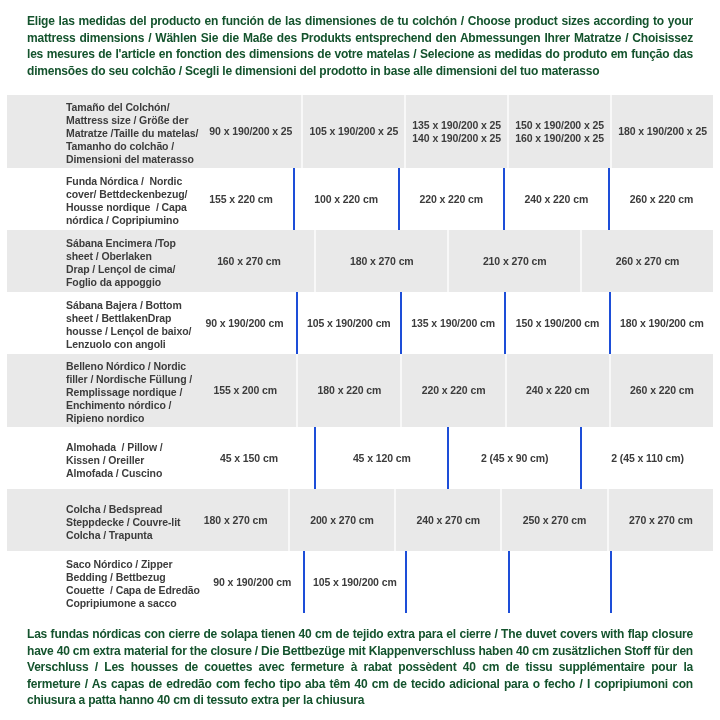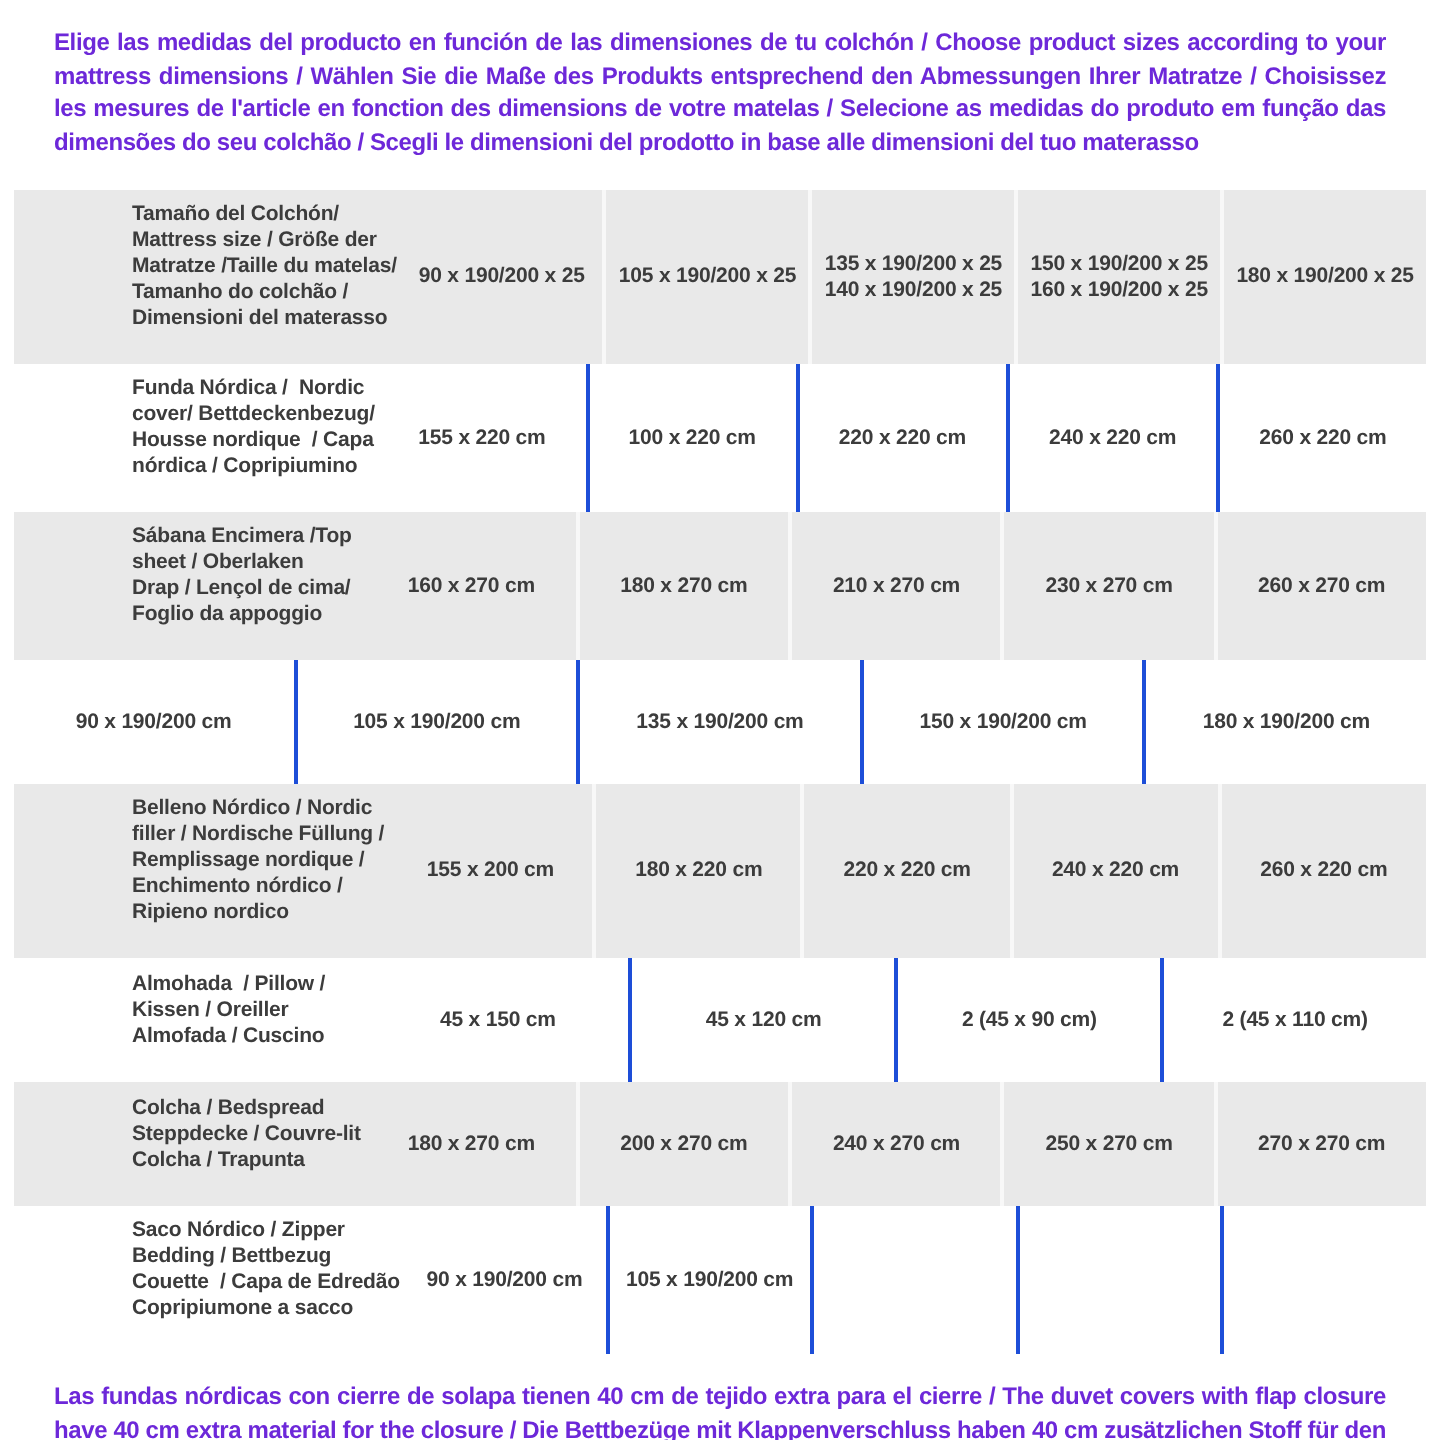--- a/index.html
+++ b/index.html
@@ -11,7 +11,7 @@
   }
   .intro,.note{
     margin:0 27px;font-size:12px;line-height:16.5px;
-    text-align:justify;letter-spacing:-0.2px;color:#6d28d9;
+    text-align:justify;letter-spacing:-0.2px;color:#14532d;
   }
   .intro{margin-bottom:16px;}
   .note{margin-top:13px;}

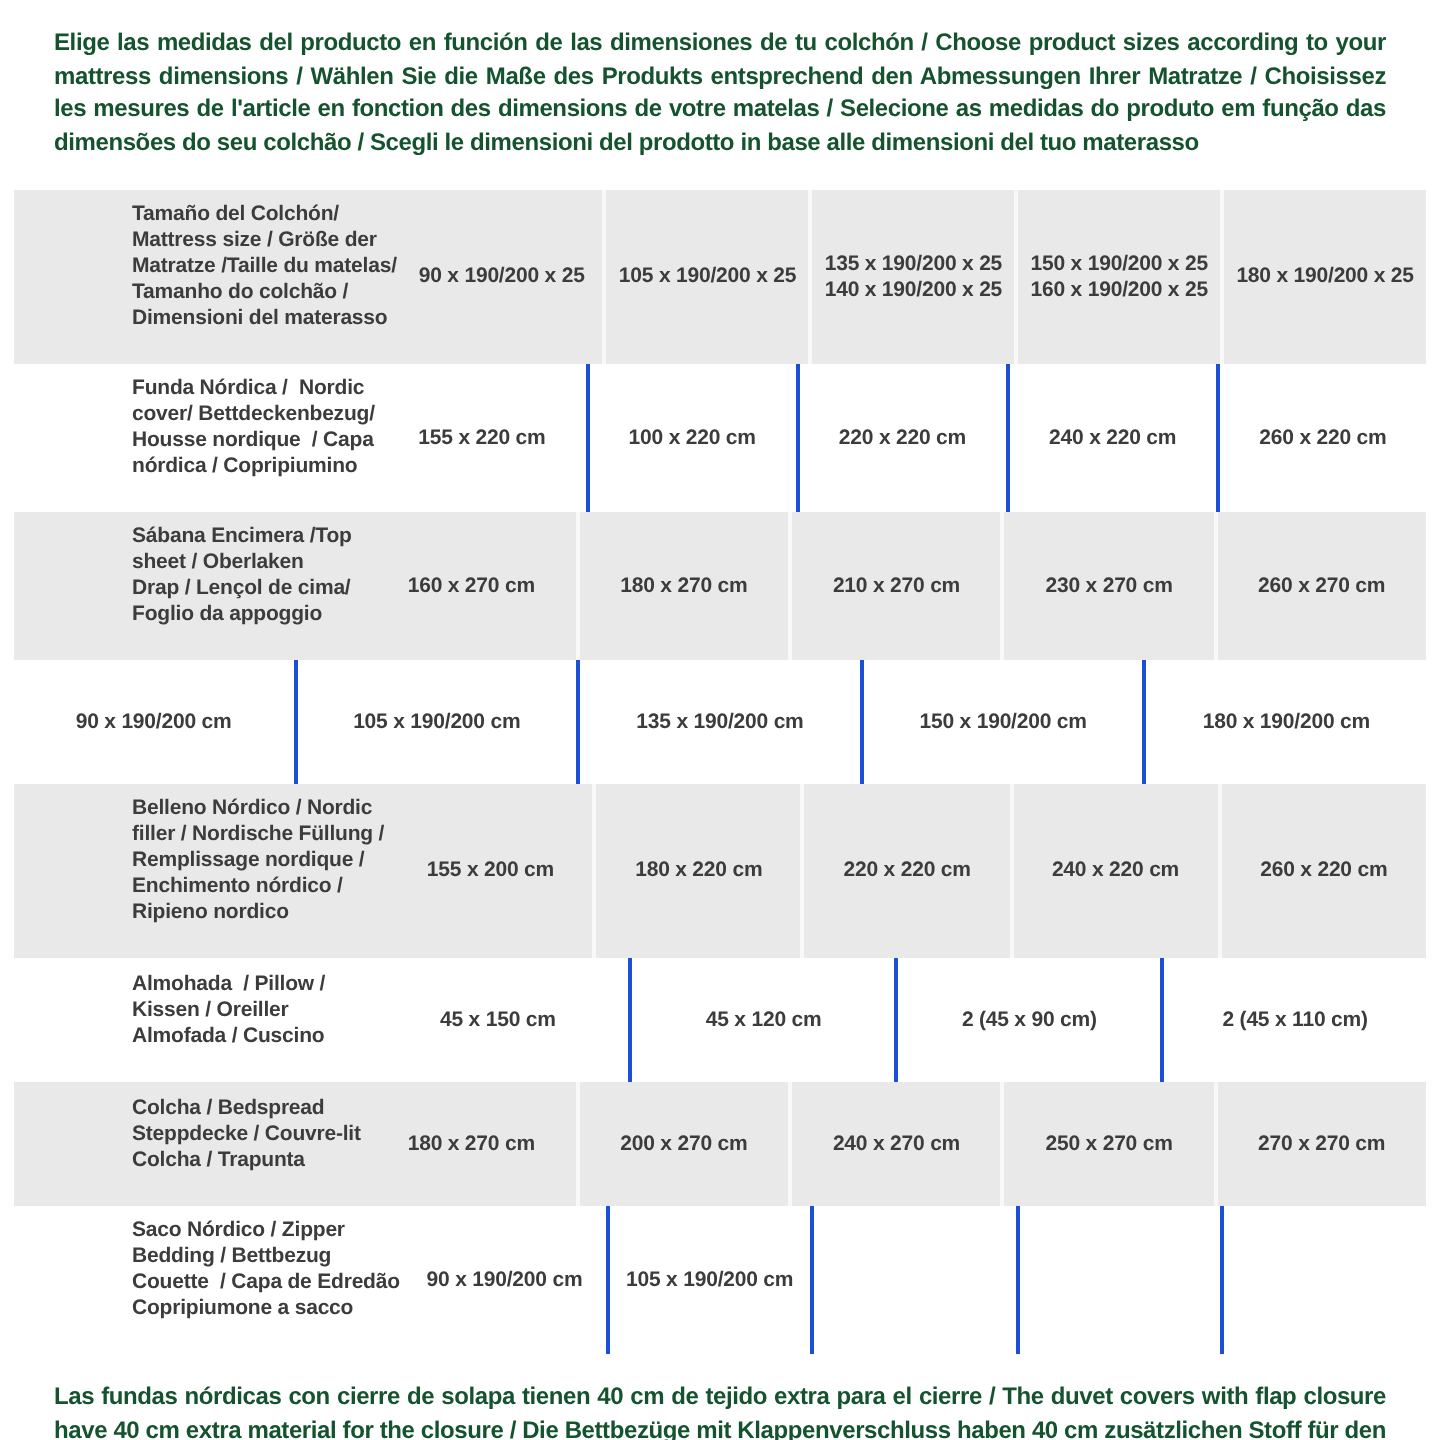--- a/index.html
+++ b/index.html
@@ -21,7 +21,7 @@
   .cell{box-sizing:border-box;font-size:10.5px;line-height:13px;color:#3c3c3c;}
   .label{
     flex:0 0 25%;display:flex;align-items:center;
-    padding:6px 2px 16px 59px;white-space:pre;letter-spacing:-0.1px;
+    padding:6px 2px 2px 59px;white-space:pre;letter-spacing:-0.1px;
   }
   .val{
     flex:1;display:flex;align-items:center;justify-content:center;

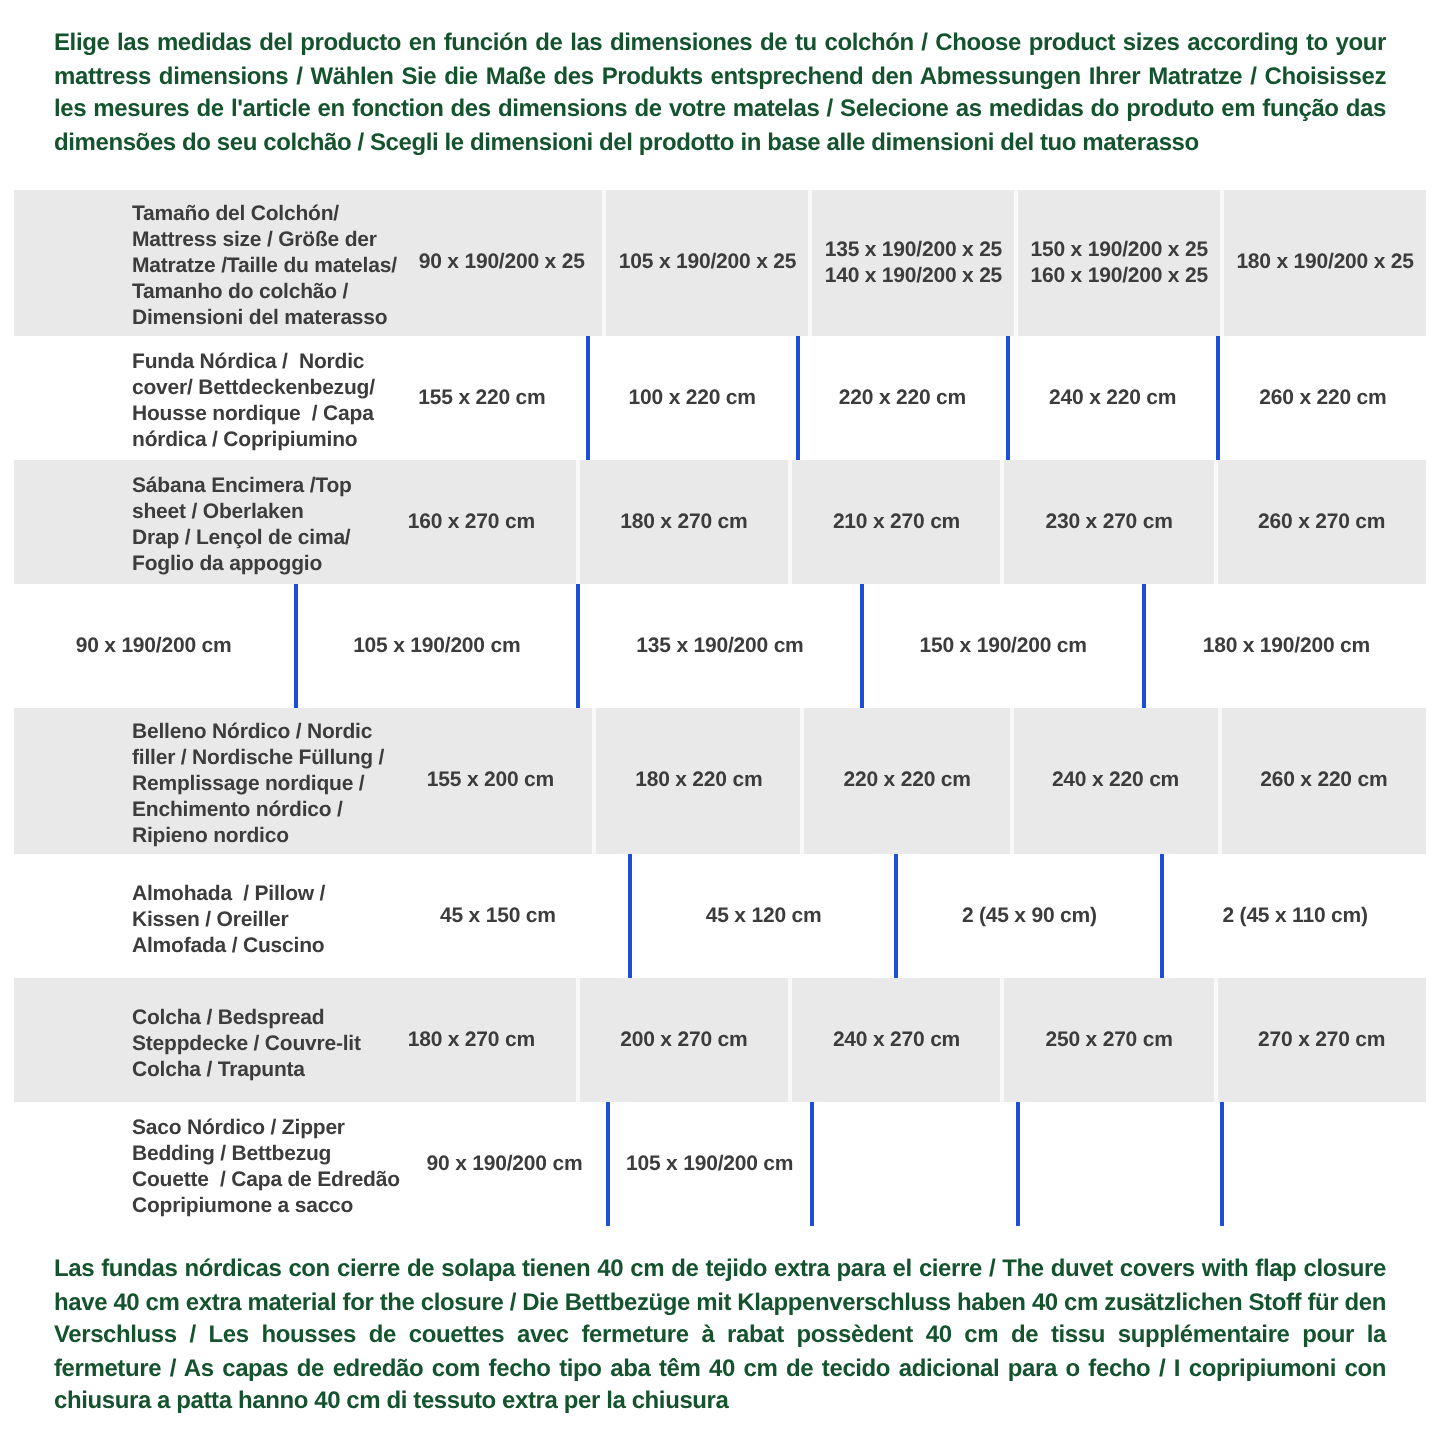--- a/index.html
+++ b/index.html
@@ -71,7 +71,6 @@
     <div class="cell val">160 x 270 cm</div>
     <div class="cell val">180 x 270 cm</div>
     <div class="cell val">210 x 270 cm</div>
-    <div class="cell val">230 x 270 cm</div>
     <div class="cell val">260 x 270 cm</div>
   </div>
 

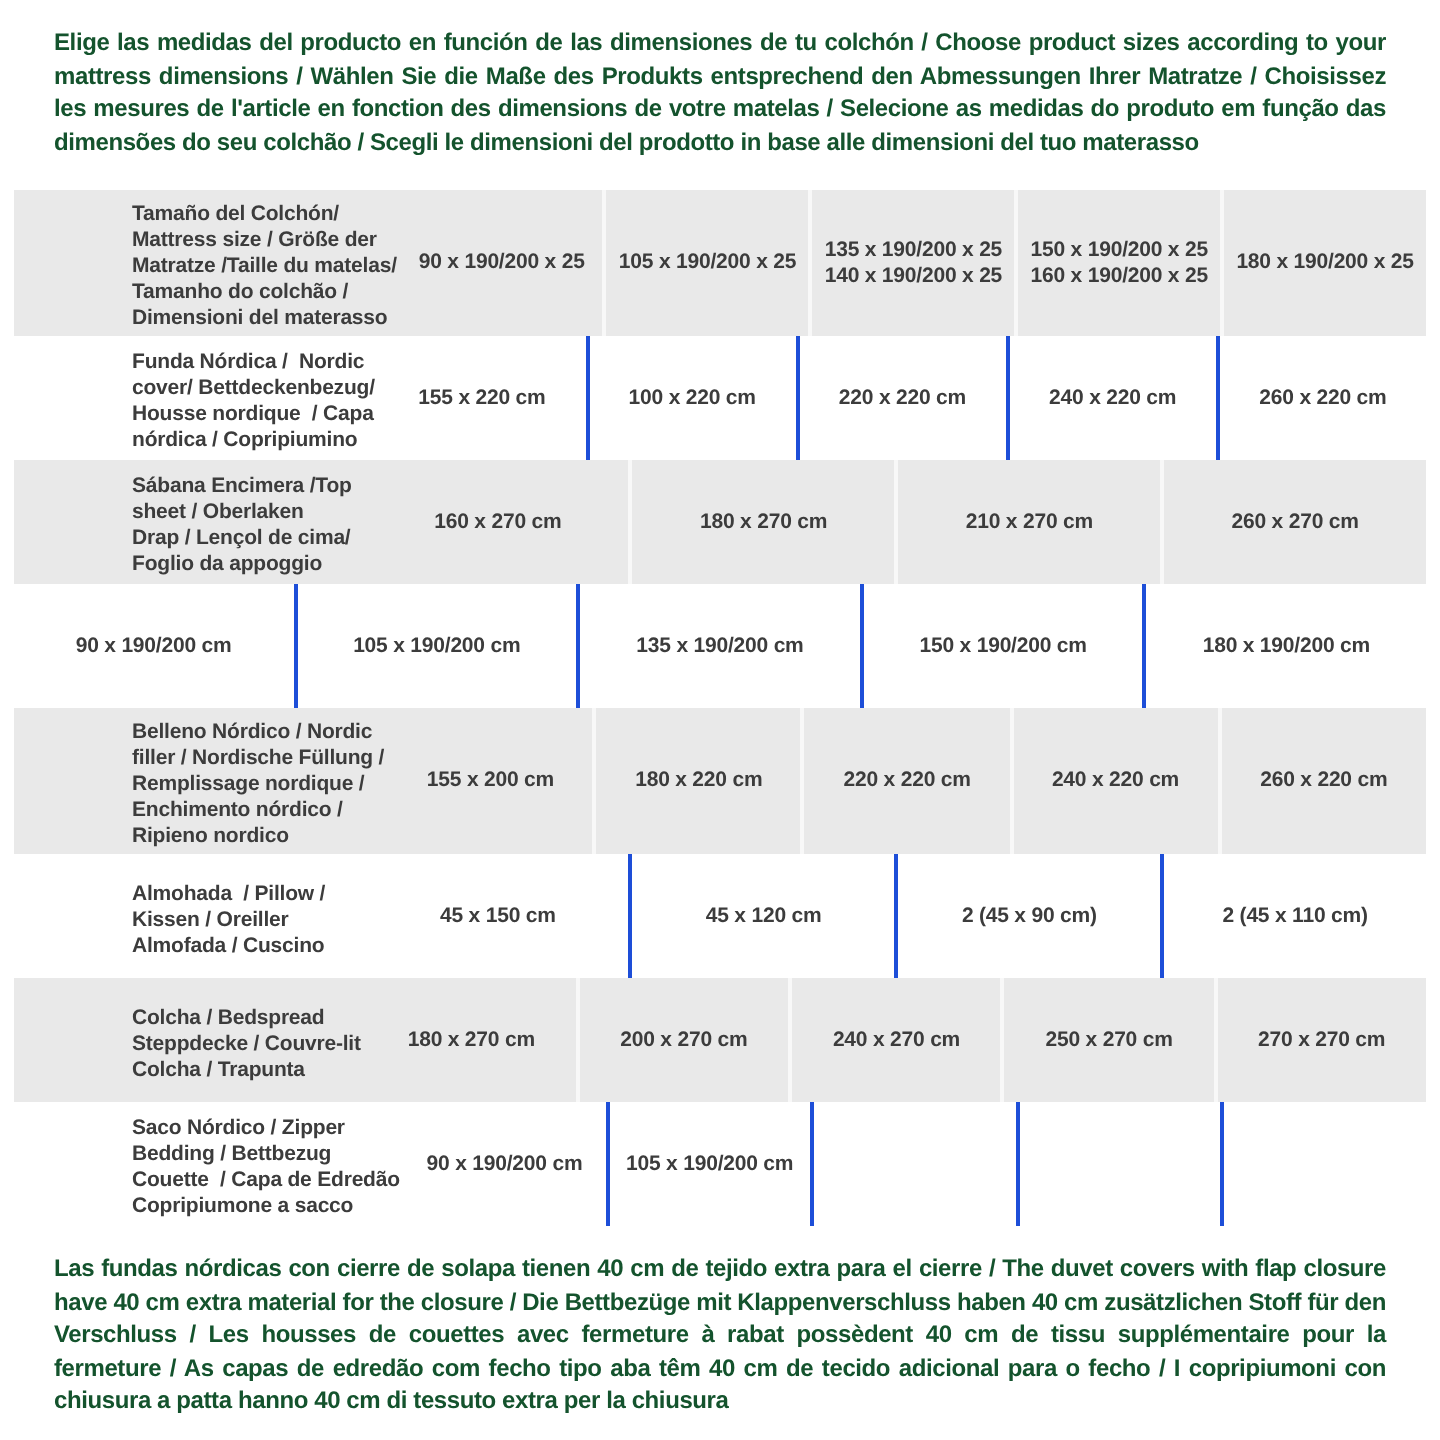--- a/index.html
+++ b/index.html
@@ -75,6 +75,10 @@
   </div>
 
   <div class="row">
+    <div class="cell label">Sábana Bajera / Bottom
+sheet / BettlakenDrap
+housse / Lençol de baixo/
+Lenzuolo con angoli</div>
     <div class="cell val">90 x 190/200 cm</div>
     <div class="cell val">105 x 190/200 cm</div>
     <div class="cell val">135 x 190/200 cm</div>

